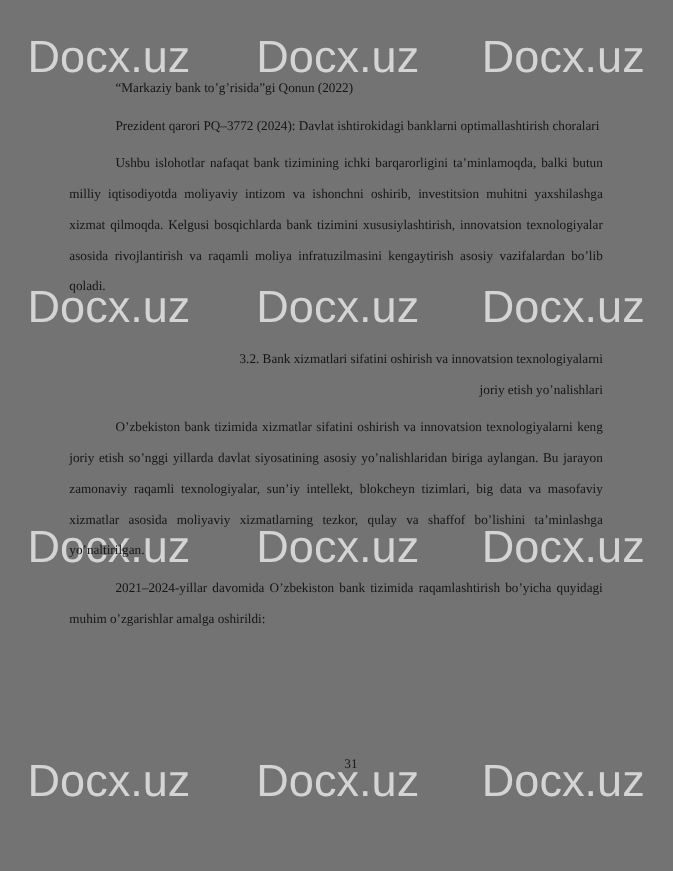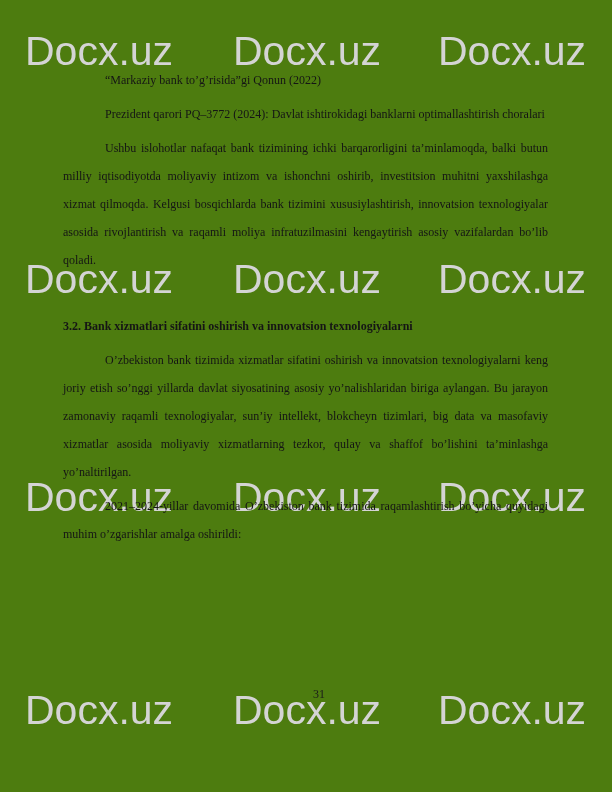--- a/index.html
+++ b/index.html
@@ -8,7 +8,7 @@
     width: 612px;
     height: 792px;
     margin: 0 auto;
-    background: #4d7c0f;
+    background: #737373;
     overflow: hidden;
     font-family: "Liberation Serif", serif;
     color: #151515;

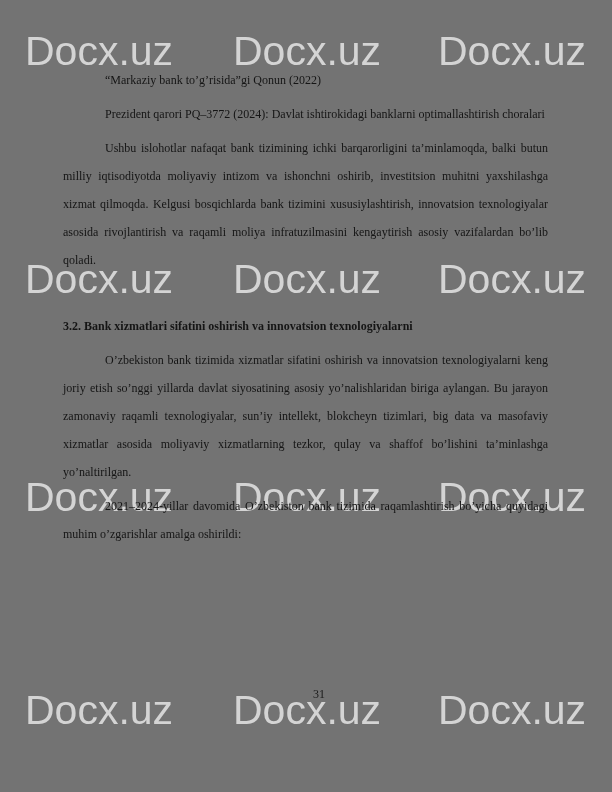--- a/index.html
+++ b/index.html
@@ -52,8 +52,8 @@
   }
   .heading {
     margin: 38px 0 6px 0;
-    font-weight: bold;
-    text-align: left;
+    font-weight: normal;
+    text-align: right;
     text-indent: 0;
   }
   .heading .hline {

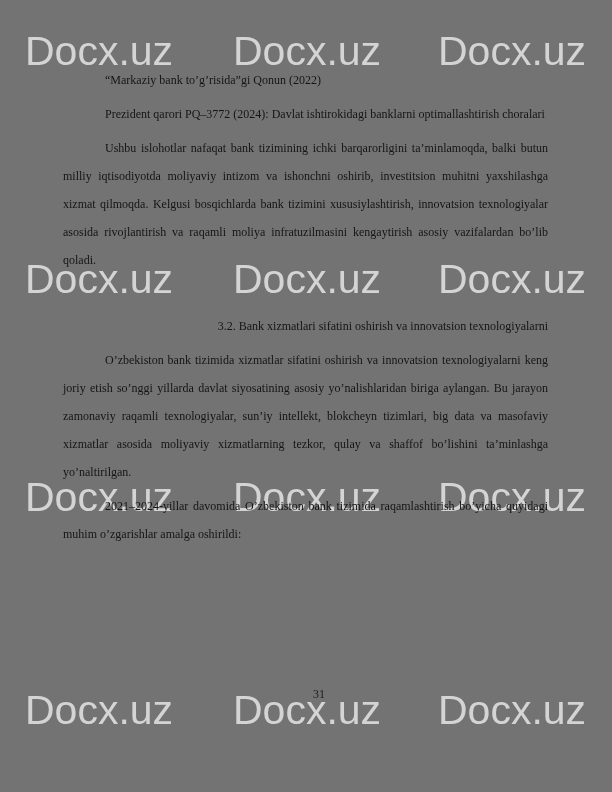--- a/index.html
+++ b/index.html
@@ -98,6 +98,7 @@
     <p>Ushbu islohotlar nafaqat bank tizimining ichki barqarorligini ta’minlamoqda, balki butun milliy iqtisodiyotda moliyaviy intizom va ishonchni oshirib, investitsion muhitni yaxshilashga xizmat qilmoqda. Kelgusi bosqichlarda bank tizimini xususiylashtirish, innovatsion texnologiyalar asosida rivojlantirish va raqamli moliya infratuzilmasini kengaytirish asosiy vazifalardan bo’lib qoladi.</p>
     <div class="heading">
       <span class="hline">3.2. Bank xizmatlari sifatini oshirish va innovatsion texnologiyalarni</span>
+      <span class="hline">joriy etish yo’nalishlari</span>
     </div>
     <p>O’zbekiston bank tizimida xizmatlar sifatini oshirish va innovatsion texnologiyalarni keng joriy etish so’nggi yillarda davlat siyosatining asosiy yo’nalishlaridan biriga aylangan. Bu jarayon zamonaviy raqamli texnologiyalar, sun’iy intellekt, blokcheyn tizimlari, big data va masofaviy xizmatlar asosida moliyaviy xizmatlarning tezkor, qulay va shaffof bo’lishini ta’minlashga yo’naltirilgan.</p>
     <p>2021–2024-yillar davomida O’zbekiston bank tizimida raqamlashtirish bo’yicha quyidagi muhim o’zgarishlar amalga oshirildi:</p>

